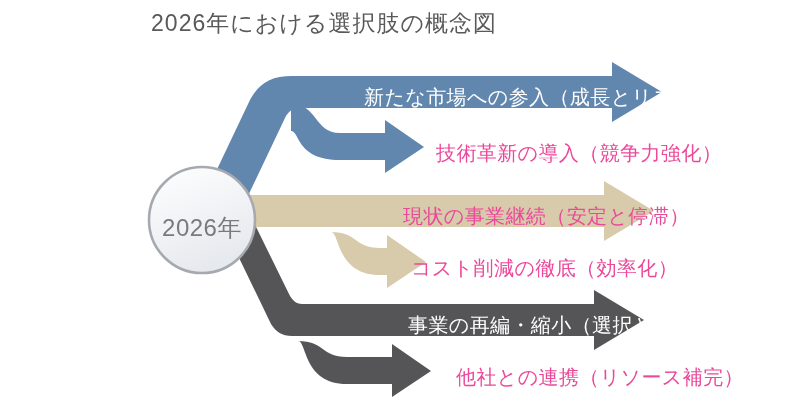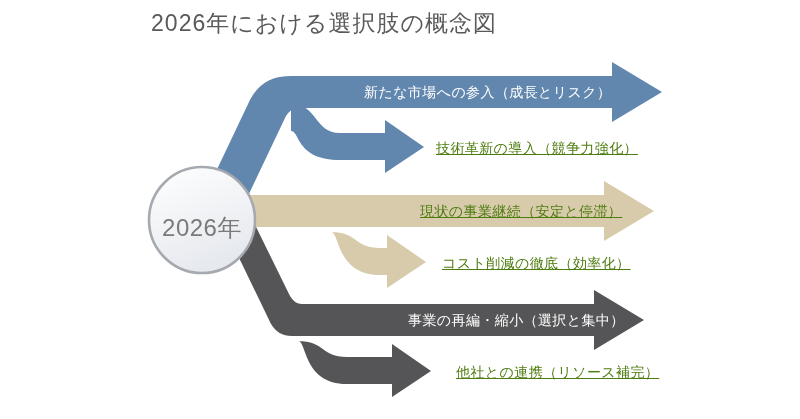--- a/index.html
+++ b/index.html
@@ -33,7 +33,7 @@
   }
   .arrow-label {
     position: absolute;
-    font-size: 14px;
+    font-size: 20px;
     white-space: nowrap;
     letter-spacing: 0.4px;
   }

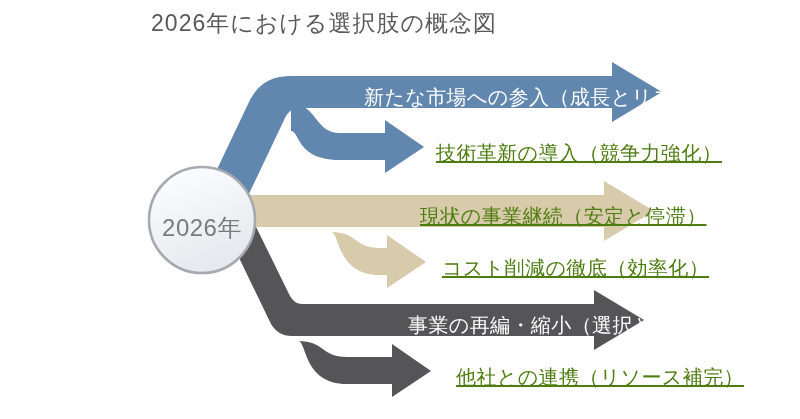--- a/index.html
+++ b/index.html
@@ -41,8 +41,7 @@
     color: #ffffff;
   }
   .label-dark {
-    color: #4d7c0f;
-    text-decoration: underline;
+    color: #ec4899;
   }
 </style>
 </head>

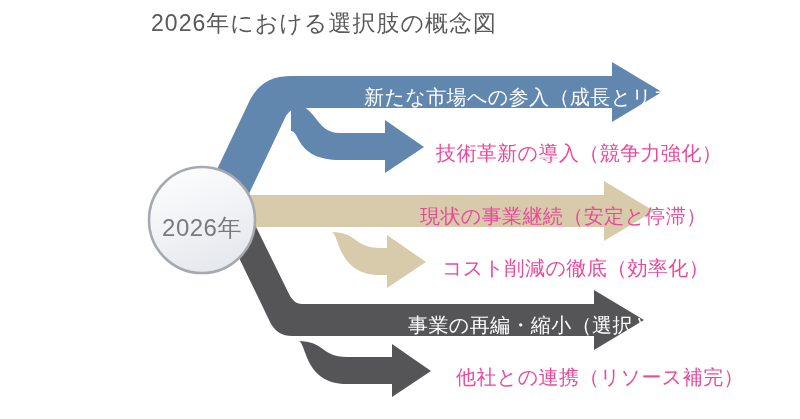--- a/index.html
+++ b/index.html
@@ -139,7 +139,7 @@
 
 <div class="arrow-label label-dark" style="left:436px; top:140px;">技術革新の導入（競争力強化）</div>
 
-<div class="arrow-label label-dark" style="left:420px; top:203px;text-align:center;">現状の事業継続（安定と停滞）</div>
+<div class="arrow-label label-dark" style="left:403px; top:203px;text-align:center;">現状の事業継続（安定と停滞）</div>
 
 <div class="arrow-label label-dark" style="left:442px; top:255px;">コスト削減の徹底（効率化）</div>
 

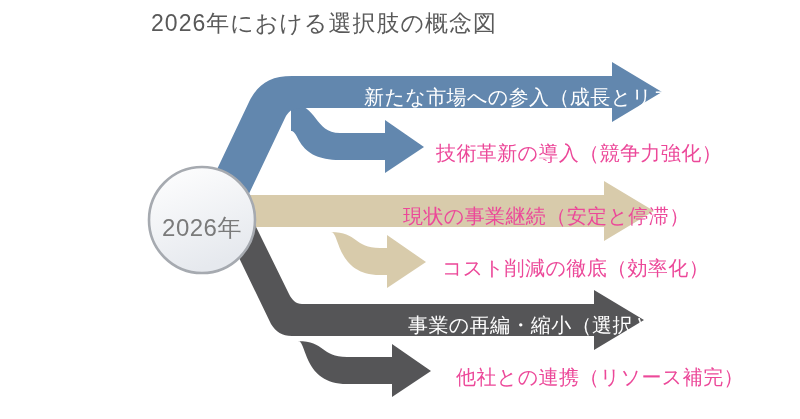--- a/index.html
+++ b/index.html
@@ -141,7 +141,7 @@
 
 <div class="arrow-label label-dark" style="left:403px; top:203px;text-align:center;">現状の事業継続（安定と停滞）</div>
 
-<div class="arrow-label label-dark" style="left:442px; top:255px;">コスト削減の徹底（効率化）</div>
+<div class="arrow-label label-dark" style="left:411px; top:255px;">コスト削減の徹底（効率化）</div>
 
 <div class="arrow-label label-on-arrow-light" style="left:389px; top:312px;margin-left:19px;">事業の再編・縮小（選択と集中）</div>
 

